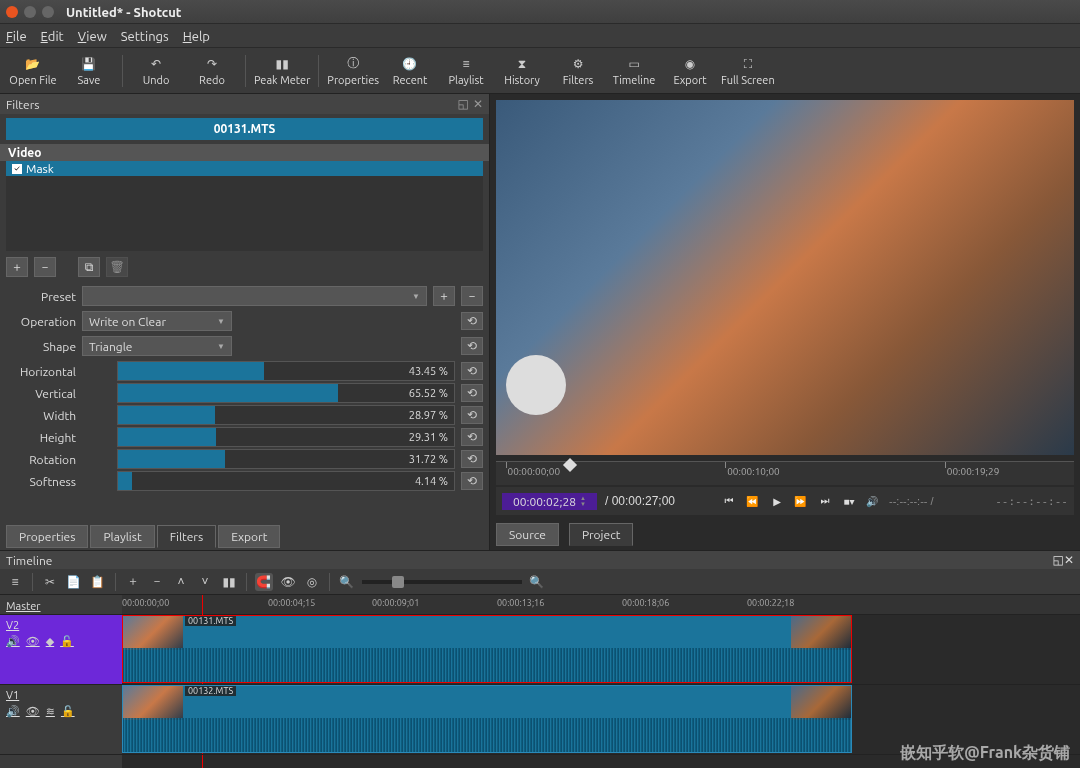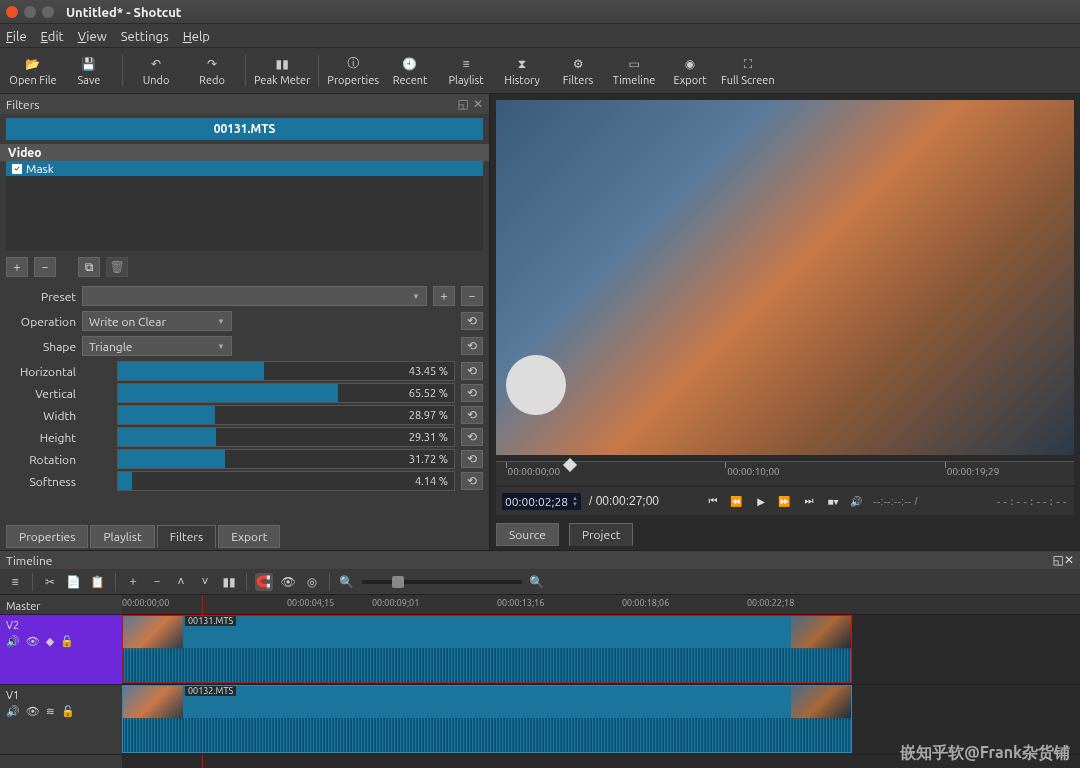--- a/index.html
+++ b/index.html
@@ -48,7 +48,7 @@
 .tc-ruler .tick::before { content: ""; position: absolute; left: -2px; top: -4px; width: 1px; height: 6px; background: #888; }
 .tc-ruler .playhead { position: absolute; top: -2px; width: 10px; height: 10px; background: #ddd; transform: rotate(45deg); }
 .transport { height: 28px; background: #333; margin: 2px 6px 4px 6px; display: flex; align-items: center; gap: 8px; padding: 0 6px; }
-.tc-display { background: #0f172a; color: #ddd; padding: 2px 3px; font-family: monospace; font-size: 12px; display: flex; align-items: center; }
+.tc-display { background: #4c1d95; color: #ddd; padding: 2px 11px; font-family: monospace; font-size: 12px; display: flex; align-items: center; }
 .tc-spin { display: flex; flex-direction: column; margin-left: 4px; }
 .tc-spin span { font-size: 6px; line-height: 6px; color: #888; }
 .tc-total { color: #ddd; font-family: Liberation Sans, sans-serif; font-size: 12px; }

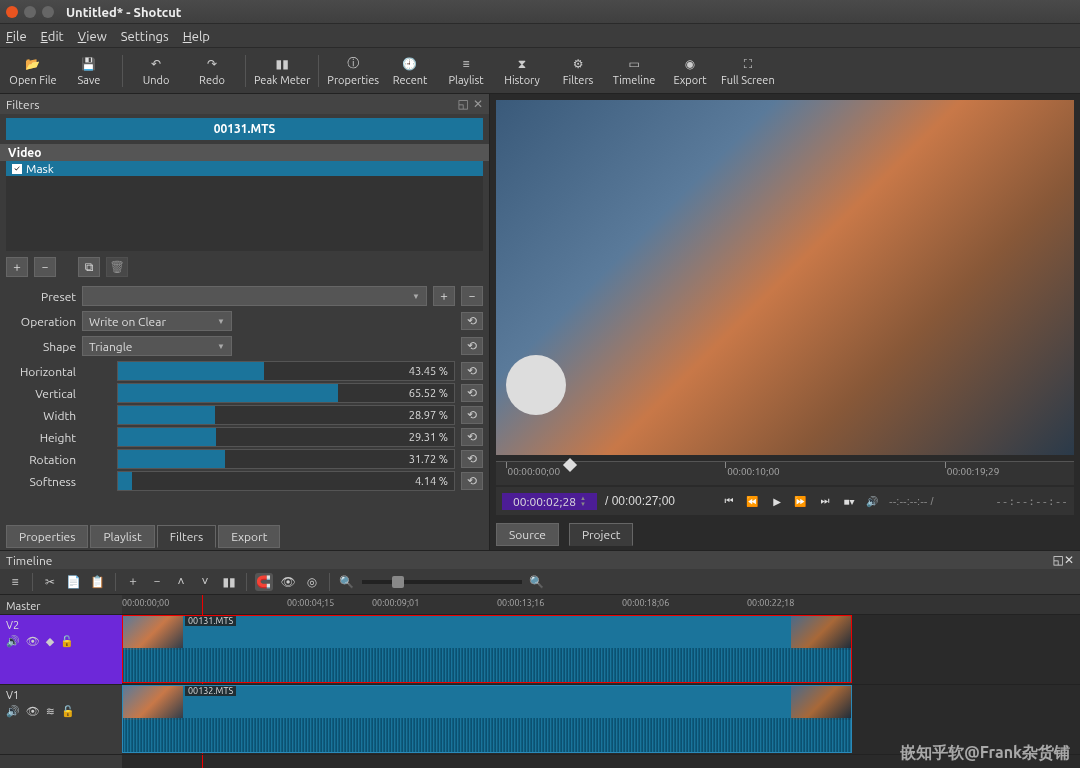--- a/index.html
+++ b/index.html
@@ -63,7 +63,7 @@
 .tl-slider .thumb { position: absolute; top: -4px; left: 30px; width: 12px; height: 12px; background: #888; border-radius: 2px; }
 .tl-body { flex: 1; display: flex; }
 .track-hdrs { width: 122px; background: #3b3b3b; display: flex; flex-direction: column; }
-.track-hdr { border-bottom: 1px solid #222; padding: 4px 6px; display: flex; flex-direction: column; gap: 4px; }
+.track-hdr { border-bottom: 1px solid #222; padding: 4px 6px; display: flex; flex-direction: column; gap: 4px; text-decoration: underline; }
 .master-hdr { height: 20px; line-height: 14px; font-size: 11px; }
 .v-hdr { height: 70px; }
 .track-name { font-size: 11px; color: #ddd; }

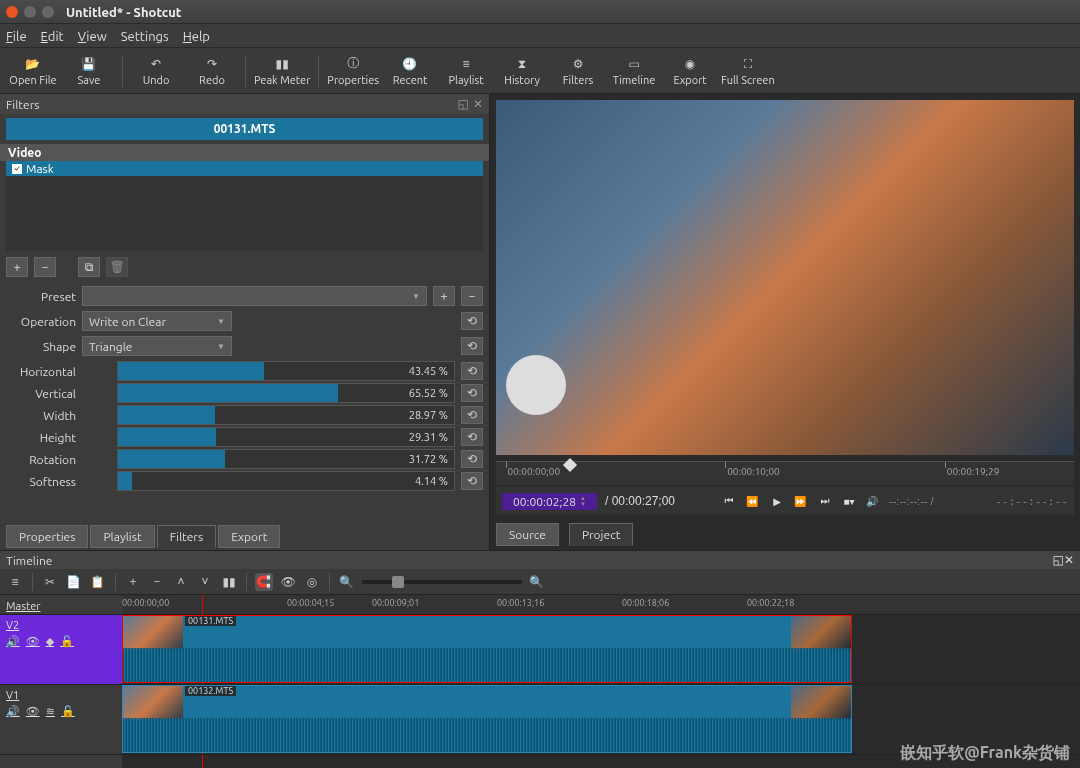--- a/index.html
+++ b/index.html
@@ -363,7 +363,7 @@
     <div class="tracks">
       <div class="ruler-row" id="tl-ruler">
           <span class="rt" style="left: 0px;">00:00:00;00</span>
-          <span class="rt" style="left: 133px; padding-left: 32px;">00:00:04;15</span>
+          <span class="rt" style="left: 114px; padding-left: 32px;">00:00:04;15</span>
           <span class="rt" style="left: 250px;">00:00:09;01</span>
           <span class="rt" style="left: 375px;">00:00:13;16</span>
           <span class="rt" style="left: 500px;">00:00:18;06</span>

